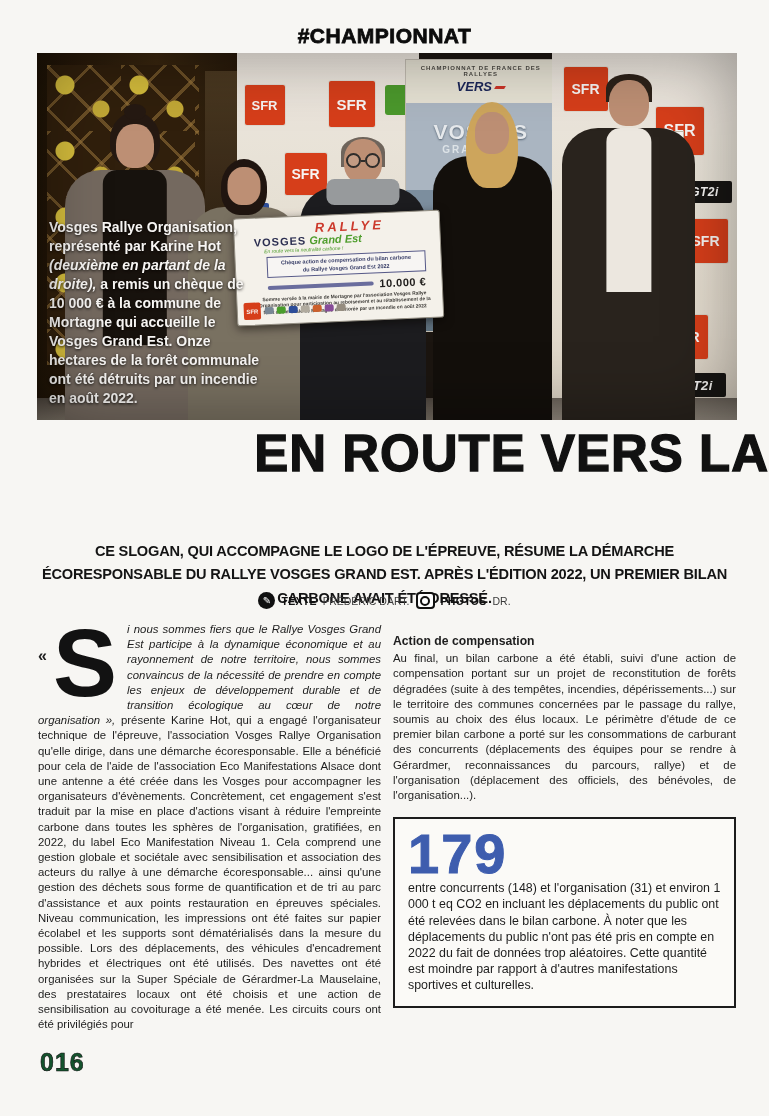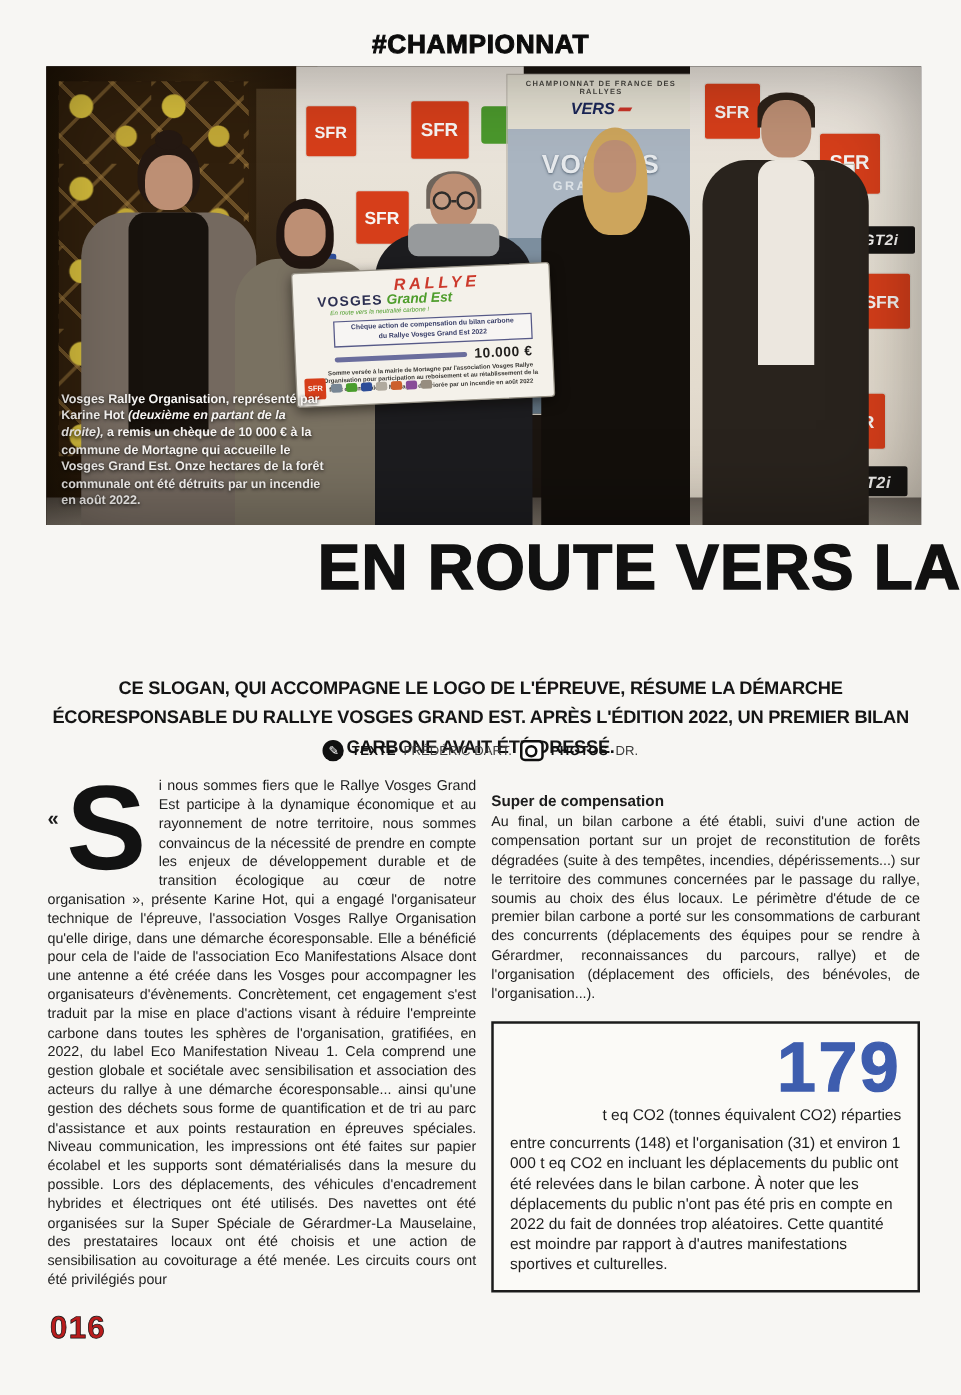--- a/index.html
+++ b/index.html
@@ -80,7 +80,7 @@
   .chk-dots i{display:block;width:9px;height:7px;border-radius:2px;}
   
   .caption{position:absolute;left:12px;bottom:12px;width:212px;z-index:7;color:#fff;
-    font-size:10px;font-weight:bold;line-height:1.36;text-shadow:0 1px 3px rgba(0,0,0,.9);}
+    font-size:14px;font-weight:bold;line-height:1.36;text-shadow:0 1px 3px rgba(0,0,0,.9);}
   .caption .it{font-style:italic;}
   .photo-vignette{position:absolute;inset:0;z-index:8;pointer-events:none;
     box-shadow:inset 0 0 70px rgba(0,0,0,.38);background:rgba(92,62,20,.05);}

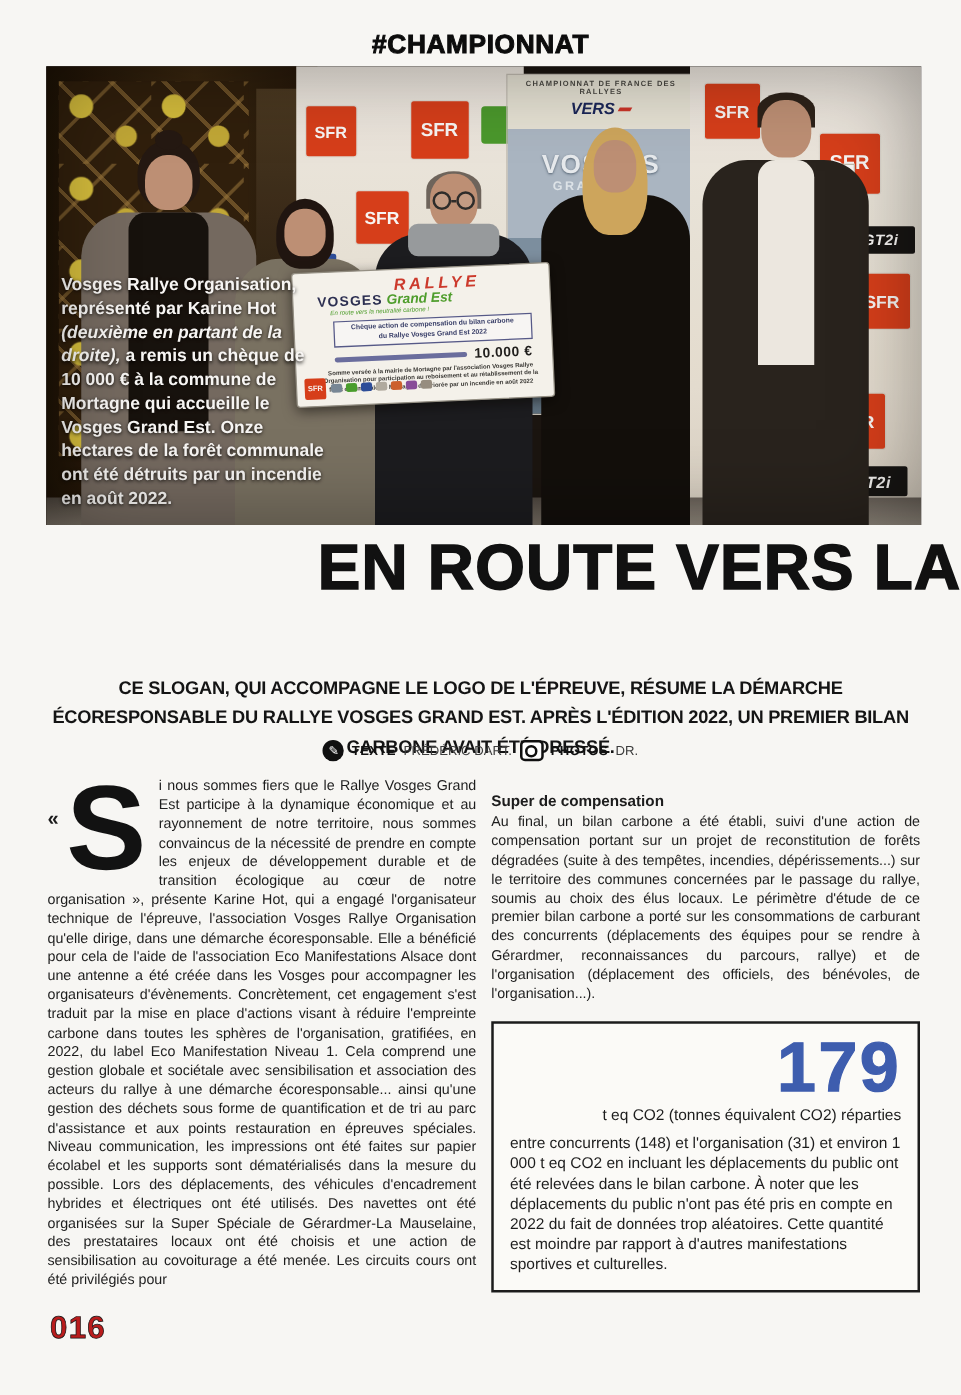--- a/index.html
+++ b/index.html
@@ -109,7 +109,7 @@
   .dropwrap{float:left;position:relative;padding:2px 10px 0 15px;}
   .dropcap{font-size:96px;line-height:78px;font-weight:bold;color:#121212;font-family:"Liberation Sans",sans-serif;}
   .openquote{position:absolute;left:0;top:26px;font-size:16px;font-weight:bold;color:#1b1b1b;}
-  .qitalic{}
+  .qitalic{font-style:italic;}
   .subhead{font-weight:bold;font-size:12.2px;margin:12px 0 2px;text-align:left;}
   .p3{margin:0;}
   

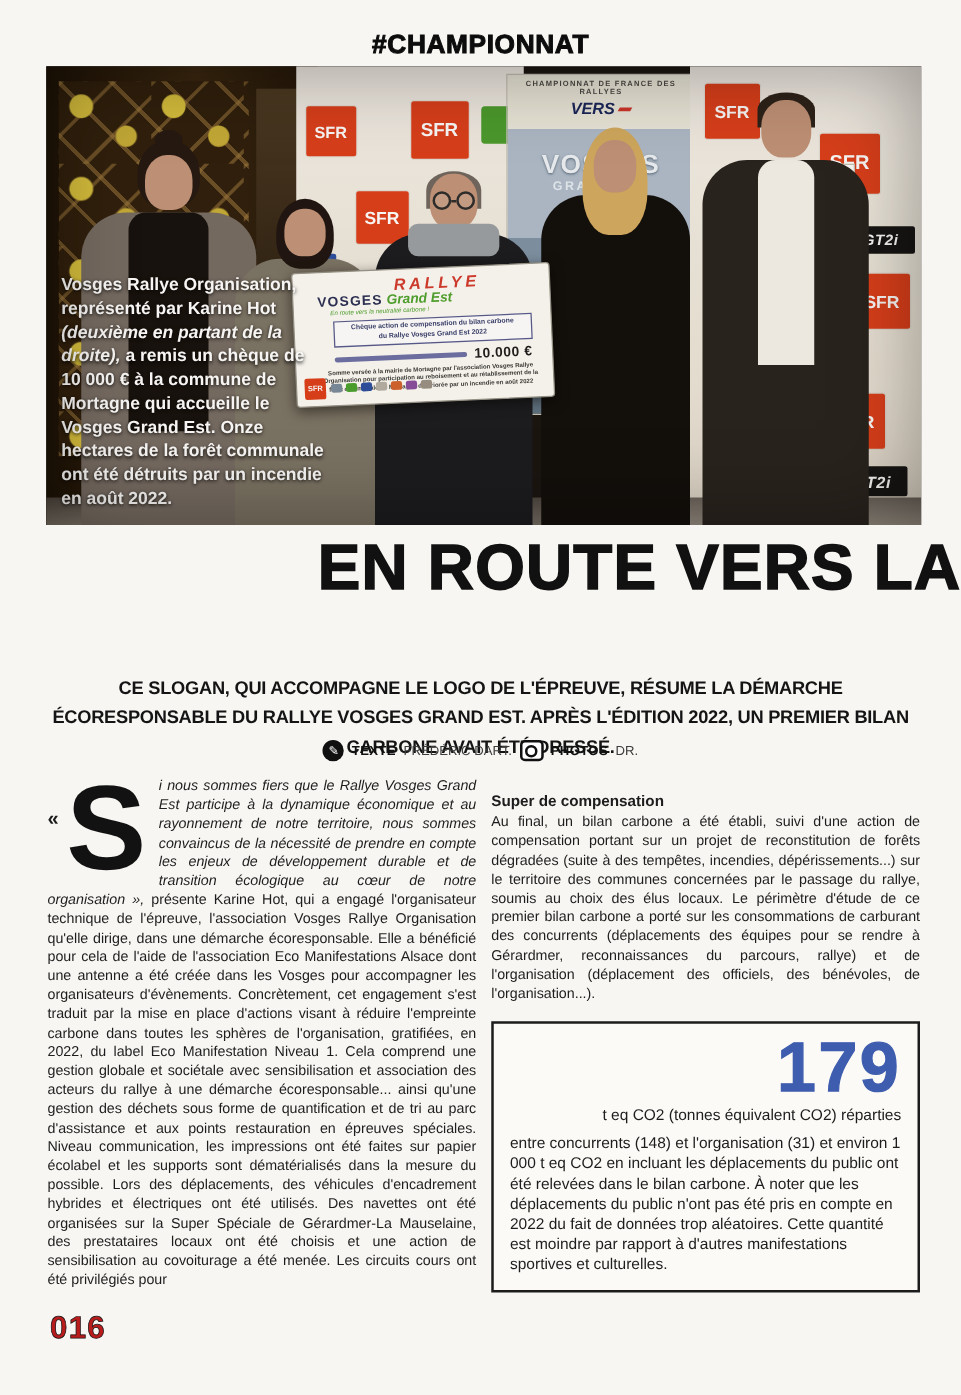--- a/index.html
+++ b/index.html
@@ -314,7 +314,7 @@
     </div>
 
     <div class="col">
-      <div class="subhead">Super de compensation</div>
+      <div class="subhead">Action de compensation</div>
       <span>Au final, un bilan carbone a été établi, suivi d'une action de compensation portant sur un projet de reconstitution de forêts dégradées (suite à des tempêtes, incendies, dépérissements...) sur le territoire des communes concernées par le passage du rallye, soumis au choix des élus locaux. Le périmètre d'étude de ce premier bilan carbone a porté sur les consommations de carburant des concurrents (déplacements des équipes pour se rendre à Gérardmer, reconnaissances du parcours, rallye) et de l'organisation (déplacement des officiels, des bénévoles, de l'organisation...).</span>
 
       <div class="figure-box">

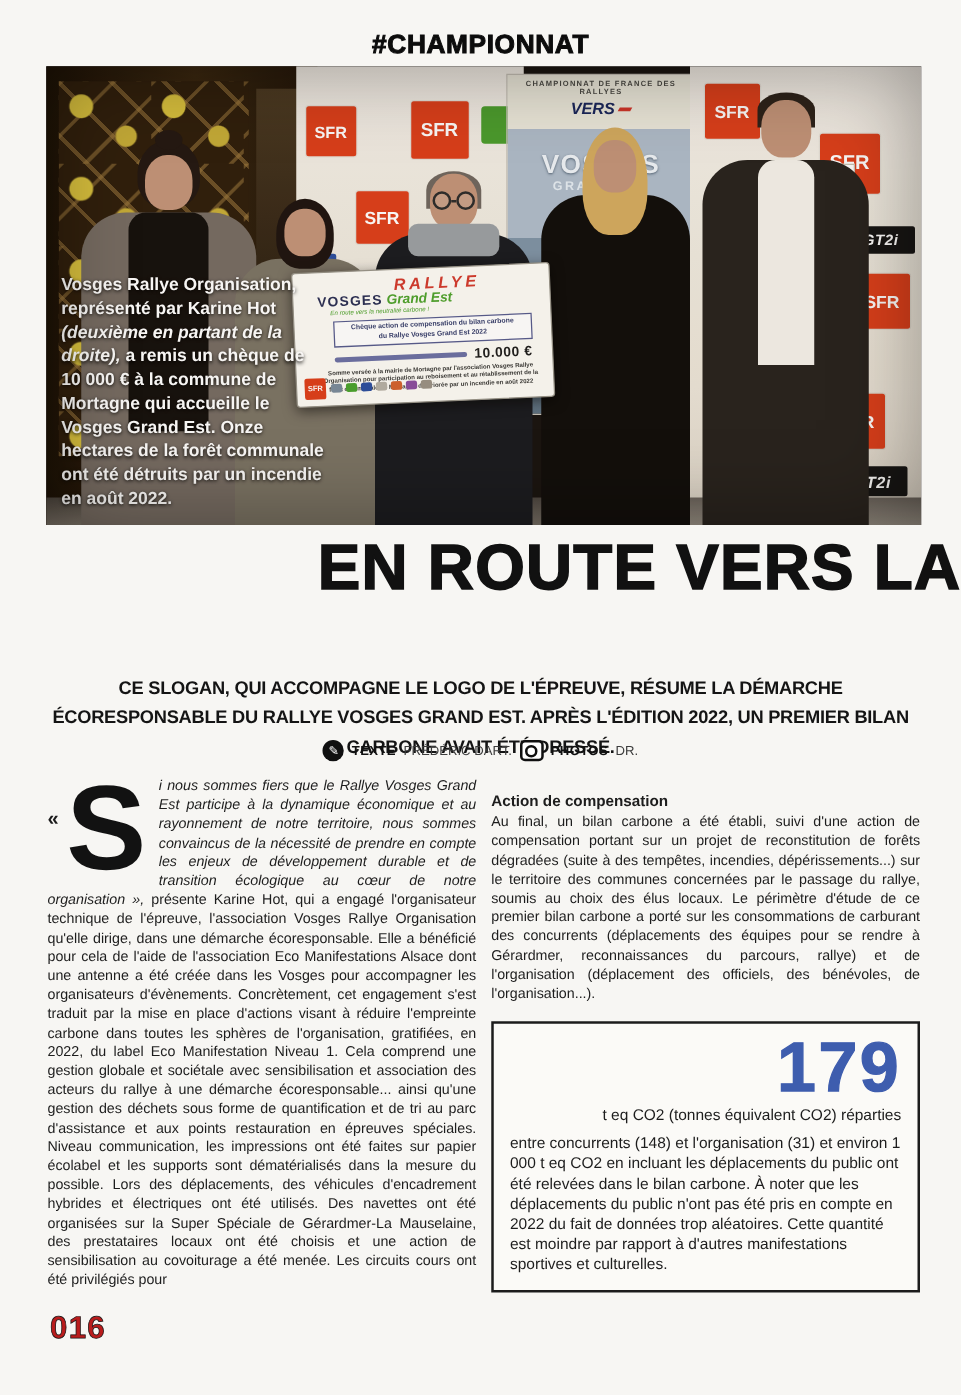--- a/index.html
+++ b/index.html
@@ -115,7 +115,7 @@
   
   .figure-box{margin-top:14px;border:2px solid #1c1c1c;background:#fbfaf7;padding:10px 13px 12px;}
   .fb-title{font-size:19px;font-weight:bold;color:#101010;}
-  .fb-row{display:flex;align-items:flex-end;gap:8px;margin-top:2px;flex-direction:column;}
+  .fb-row{display:flex;align-items:flex-end;gap:8px;margin-top:2px;}
   .fb-number{font-size:56px;line-height:46px;font-weight:bold;color:#3e5dae;letter-spacing:2px;
     -webkit-text-stroke:1px #3e5dae;}
   .fb-lead{font-size:12.4px;line-height:15px;padding-bottom:3px;text-align:left;}

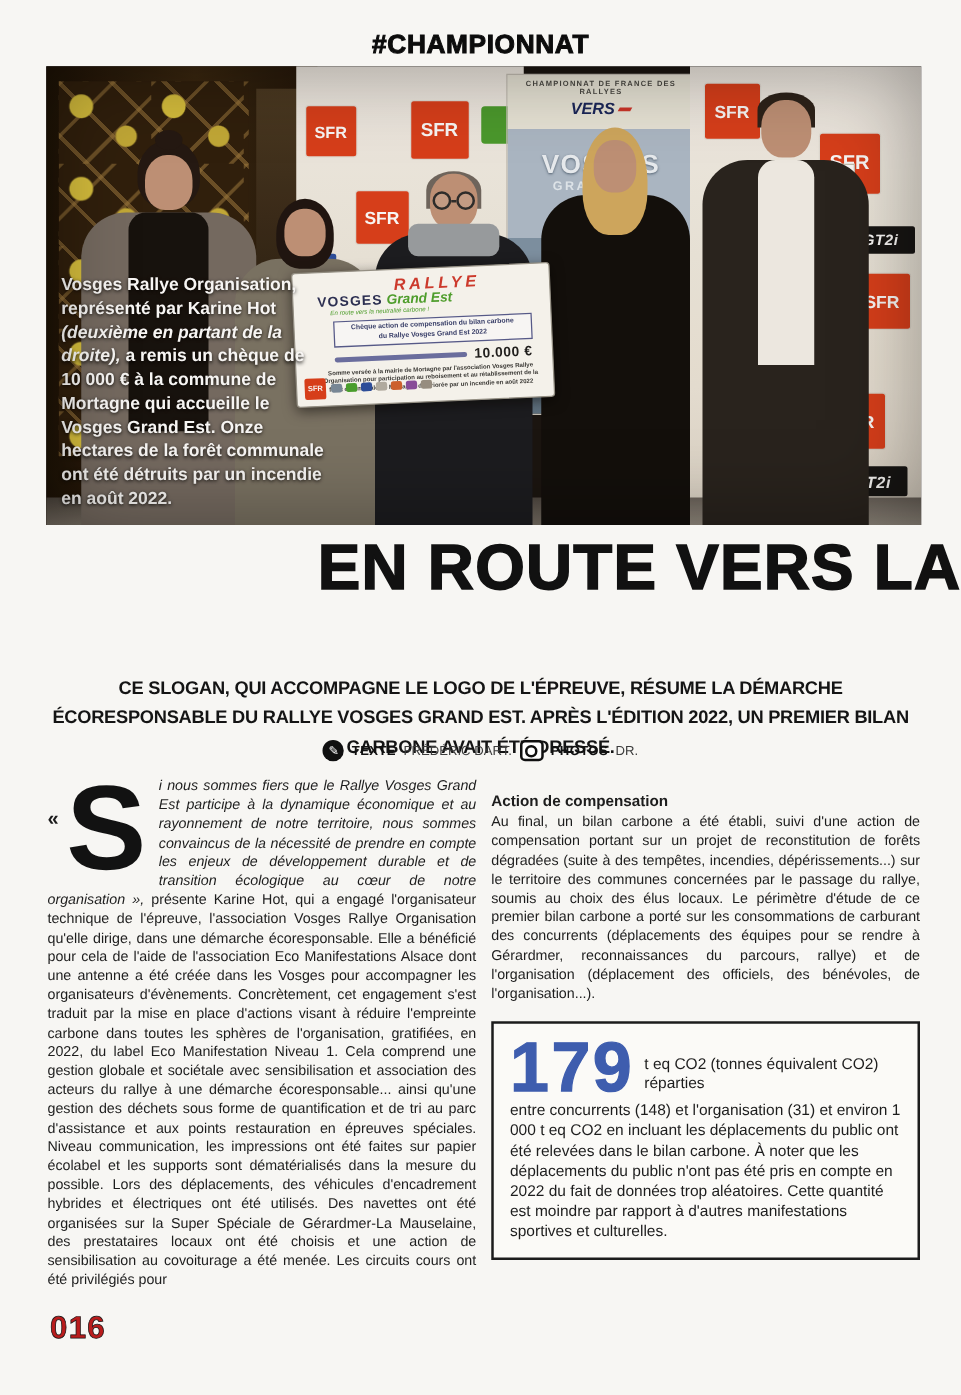--- a/index.html
+++ b/index.html
@@ -320,7 +320,6 @@
       <div class="figure-box">
         <div class="fb-row">
           <span class="fb-number">179</span>
-          <span class="fb-lead">t eq CO2 (tonnes équivalent CO2) réparties</span>
         </div>
         <div class="fb-rest">entre concurrents (148) et l'organisation (31) et environ 1 000 t eq CO2 en incluant les déplacements du public ont été relevées dans le bilan carbone. À noter que les déplacements du public n'ont pas été pris en compte en 2022 du fait de données trop aléatoires. Cette quantité est moindre par rapport à d'autres manifestations sportives et culturelles.</div>
       </div>

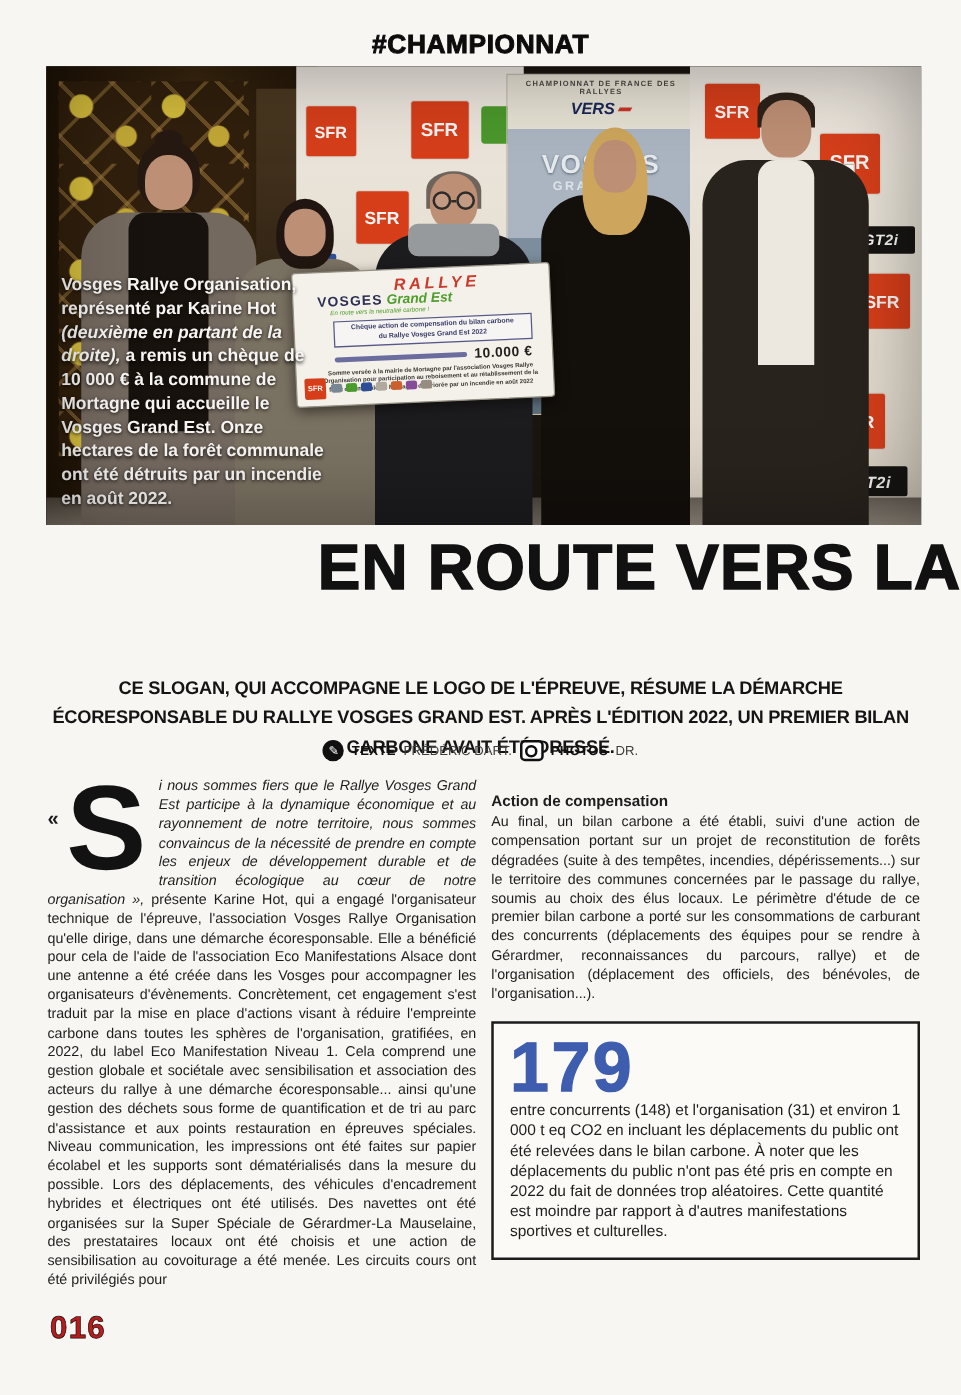--- a/index.html
+++ b/index.html
@@ -122,7 +122,7 @@
   .fb-rest{font-size:12.4px;line-height:16.2px;margin-top:3px;text-align:left;}
 
   .page-number{position:absolute;left:40px;top:1048px;font-size:25px;font-weight:bold;
-    color:#b91c1c;letter-spacing:1px;-webkit-text-stroke:.6px #101010;}
+    color:#14532d;letter-spacing:1px;-webkit-text-stroke:.6px #101010;}
 </style>
 </head>
 <body>

